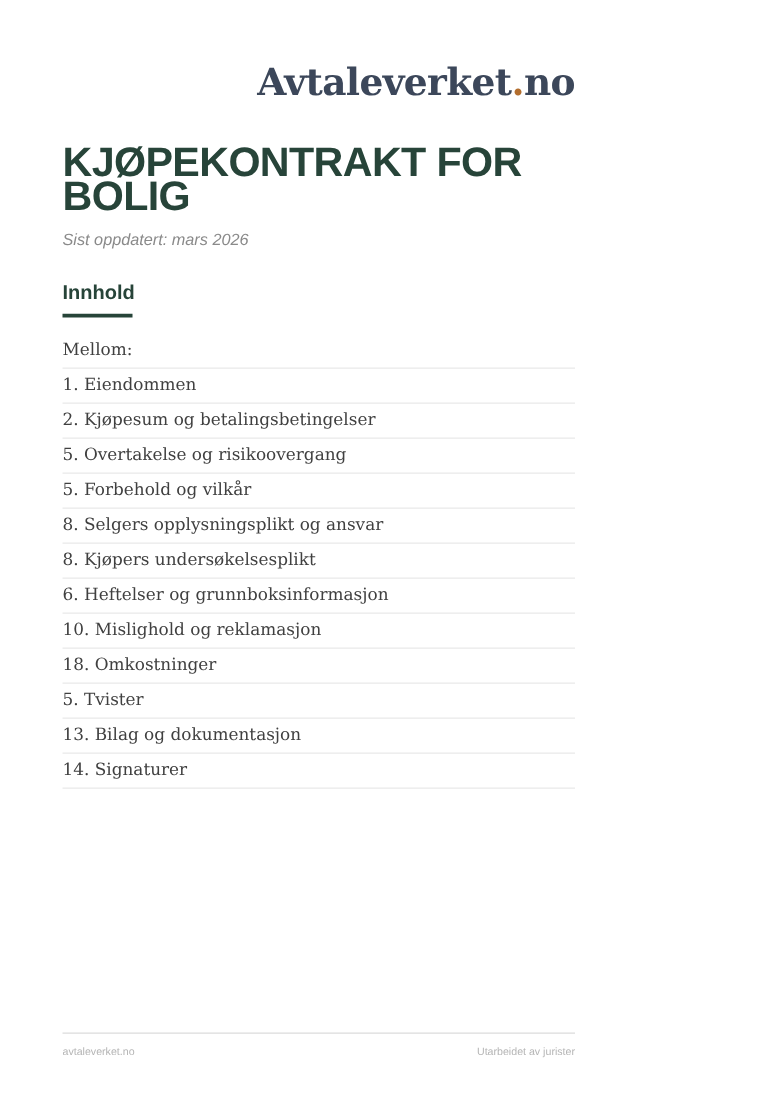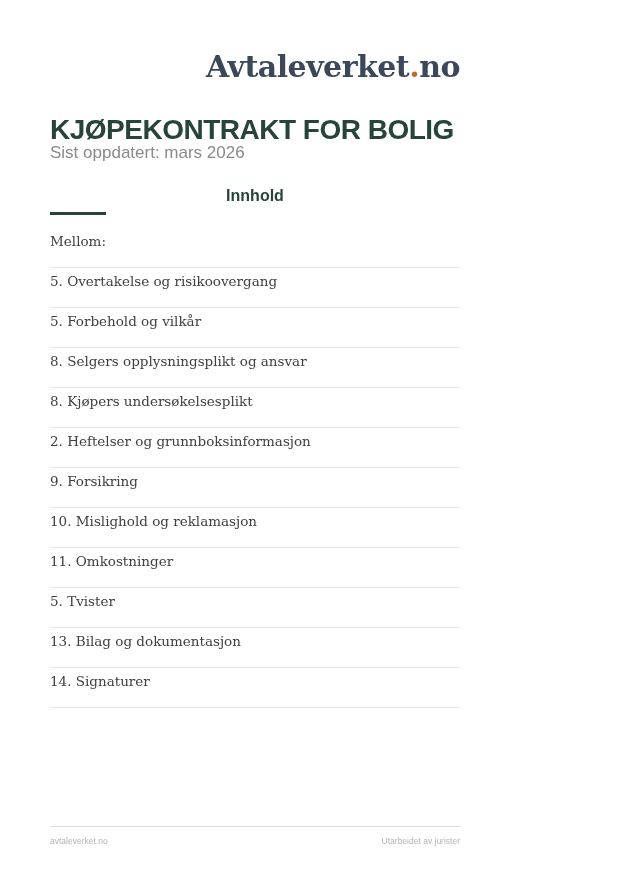--- a/index.html
+++ b/index.html
@@ -43,7 +43,7 @@
   }
   h1{
     margin-top:32px;
-    font-size:28px;
+    font-size:33px;
     line-height:27px;
     font-weight:700;
     letter-spacing:-0.5px;

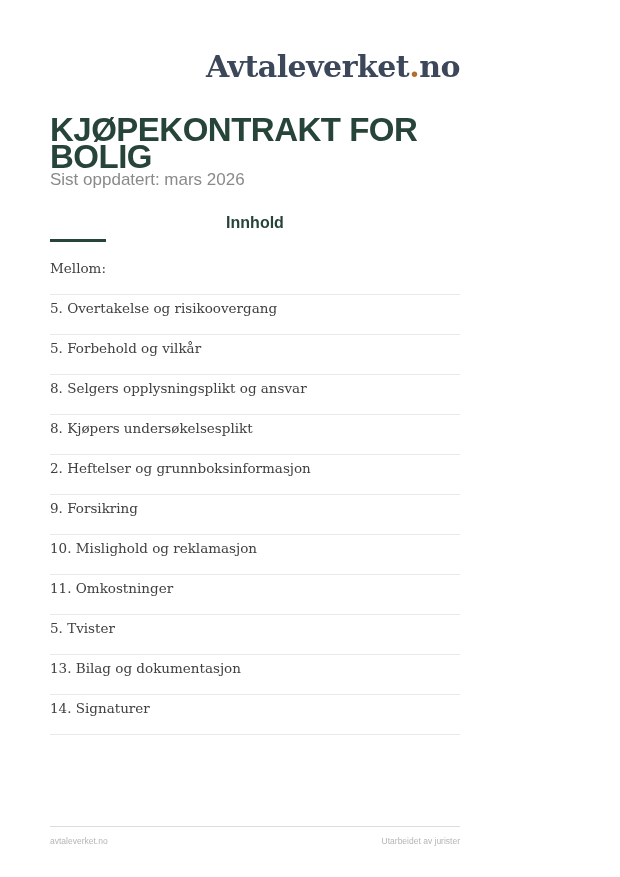--- a/index.html
+++ b/index.html
@@ -50,8 +50,9 @@
     color:var(--accent-green);
   }
   .updated{
-    margin-top:4px;
-    font-size:17px;
+    margin-top:16px;
+    font-style:italic;
+    font-size:13px;
     line-height:12px;
     color:var(--muted);
   }

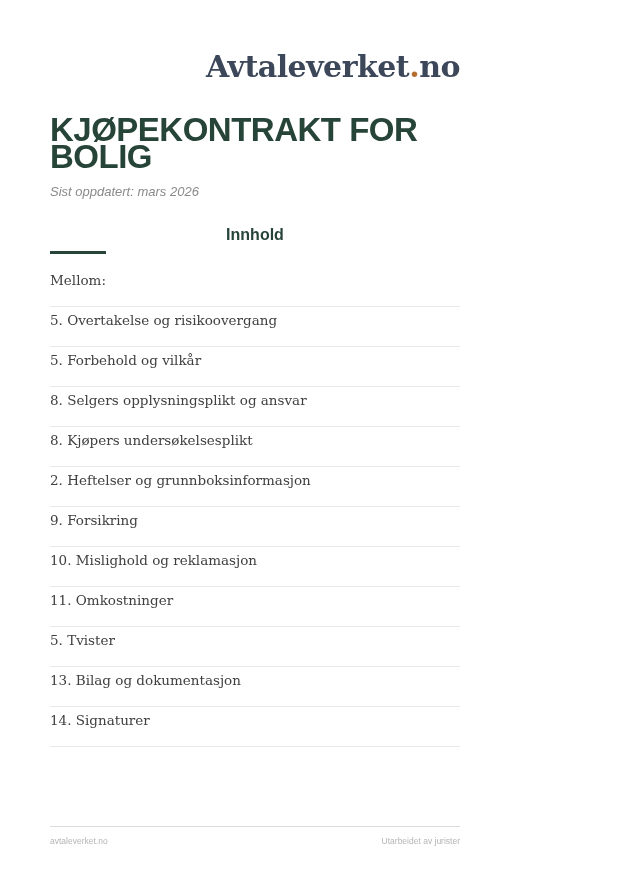--- a/index.html
+++ b/index.html
@@ -62,7 +62,6 @@
     line-height:17px;
     font-weight:700;
     color:var(--accent-green);
-    text-align:center;
   }
   .heading-underline{
     margin-top:8px;

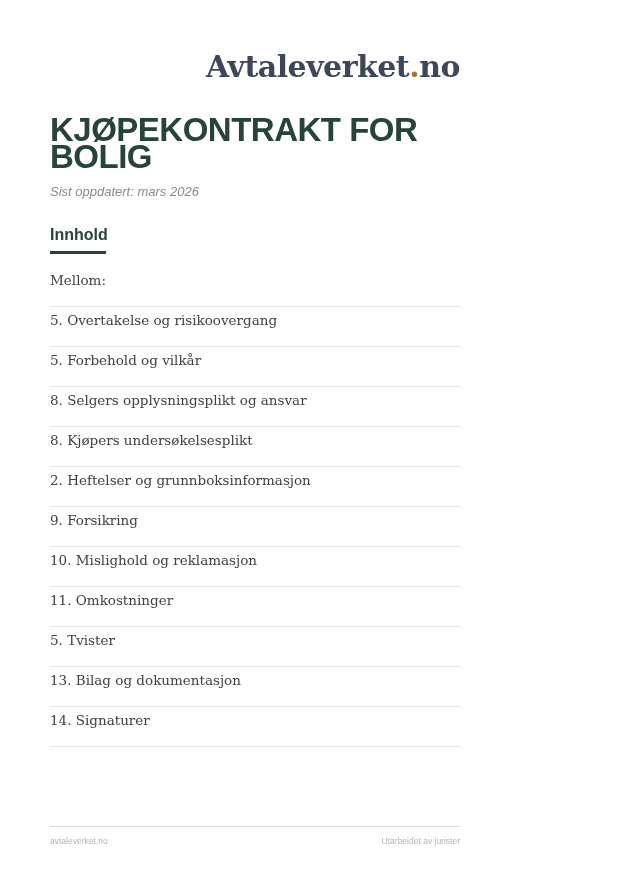--- a/index.html
+++ b/index.html
@@ -78,7 +78,7 @@
     font-size:13.5px;
     line-height:14px;
     color:var(--body-text);
-    padding:6px 0 19px;
+    padding:6px 0 7px;
     border-bottom:1px solid var(--divider);
   }
   footer.page-footer{

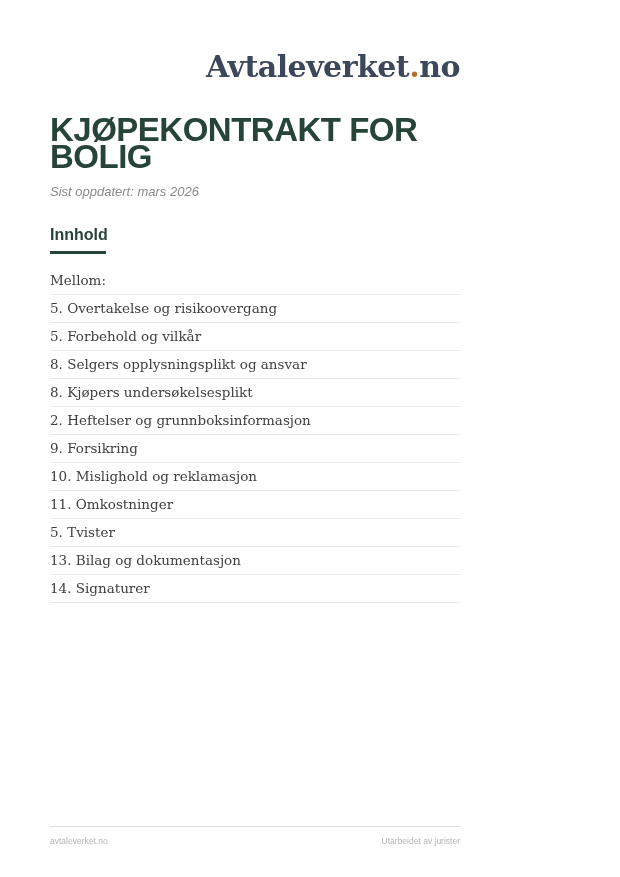--- a/index.html
+++ b/index.html
@@ -113,6 +113,7 @@
 
     <ul class="toc">
       <li>Mellom:</li>
+      <li>1. Eiendommen</li>
       <li>5. Overtakelse og risikoovergang</li>
       <li>5. Forbehold og vilkår</li>
       <li>8. Selgers opplysningsplikt og ansvar</li>

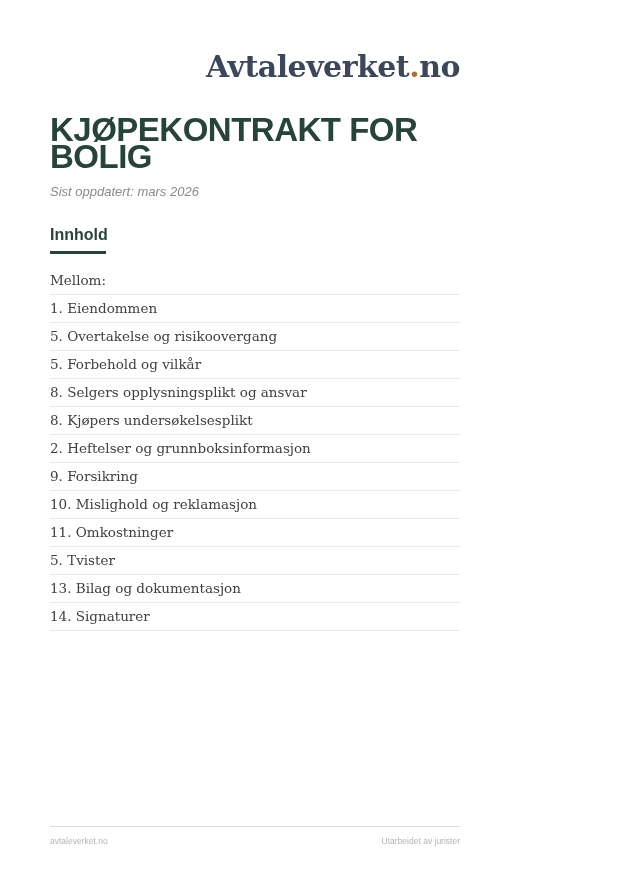--- a/index.html
+++ b/index.html
@@ -114,6 +114,7 @@
     <ul class="toc">
       <li>Mellom:</li>
       <li>1. Eiendommen</li>
+      <li>2. Kjøpesum og betalingsbetingelser</li>
       <li>5. Overtakelse og risikoovergang</li>
       <li>5. Forbehold og vilkår</li>
       <li>8. Selgers opplysningsplikt og ansvar</li>

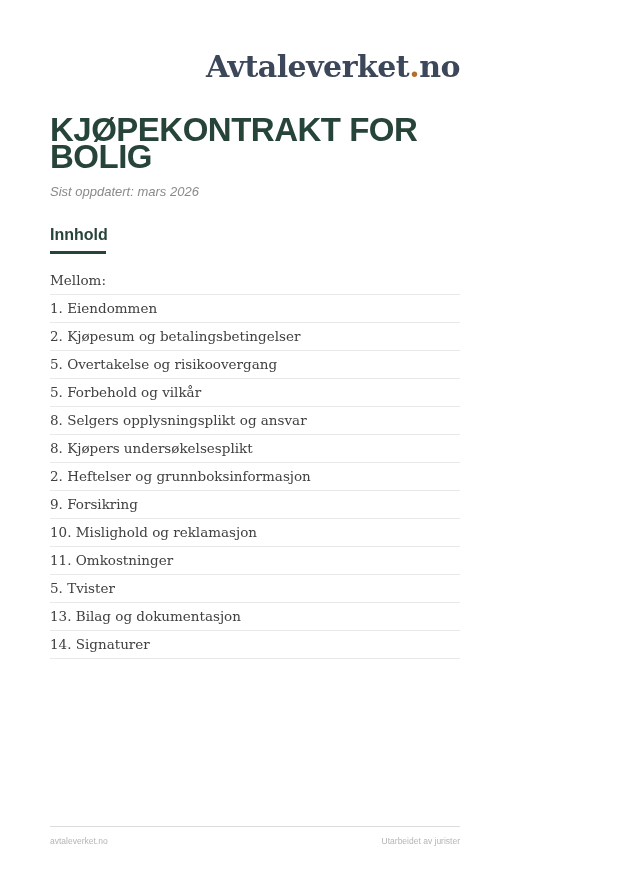--- a/index.html
+++ b/index.html
@@ -119,7 +119,7 @@
       <li>5. Forbehold og vilkår</li>
       <li>8. Selgers opplysningsplikt og ansvar</li>
       <li>8. Kjøpers undersøkelsesplikt</li>
-      <li>2. Heftelser og grunnboksinformasjon</li>
+      <li>6. Heftelser og grunnboksinformasjon</li>
       <li>9. Forsikring</li>
       <li>10. Mislighold og reklamasjon</li>
       <li>11. Omkostninger</li>

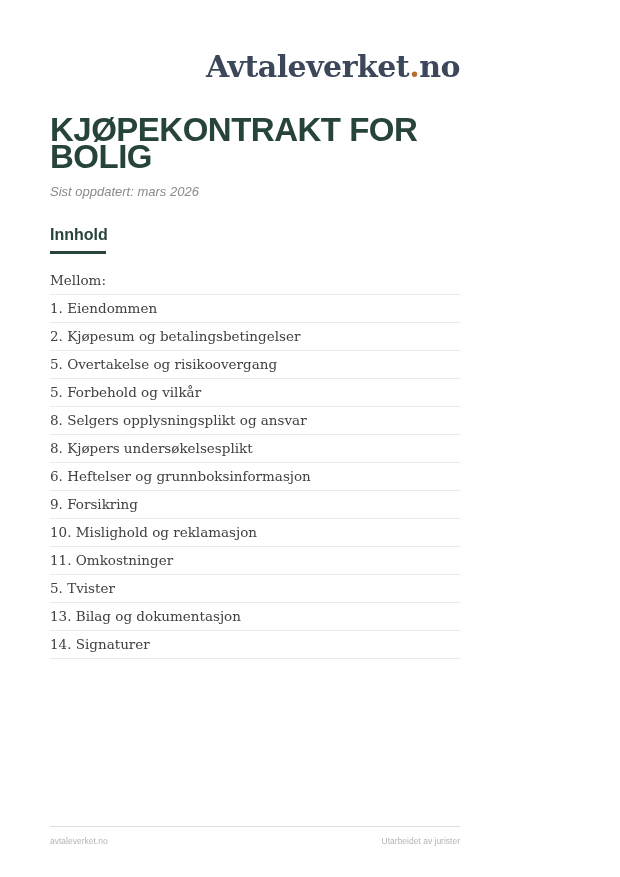--- a/index.html
+++ b/index.html
@@ -120,7 +120,6 @@
       <li>8. Selgers opplysningsplikt og ansvar</li>
       <li>8. Kjøpers undersøkelsesplikt</li>
       <li>6. Heftelser og grunnboksinformasjon</li>
-      <li>9. Forsikring</li>
       <li>10. Mislighold og reklamasjon</li>
       <li>11. Omkostninger</li>
       <li>5. Tvister</li>

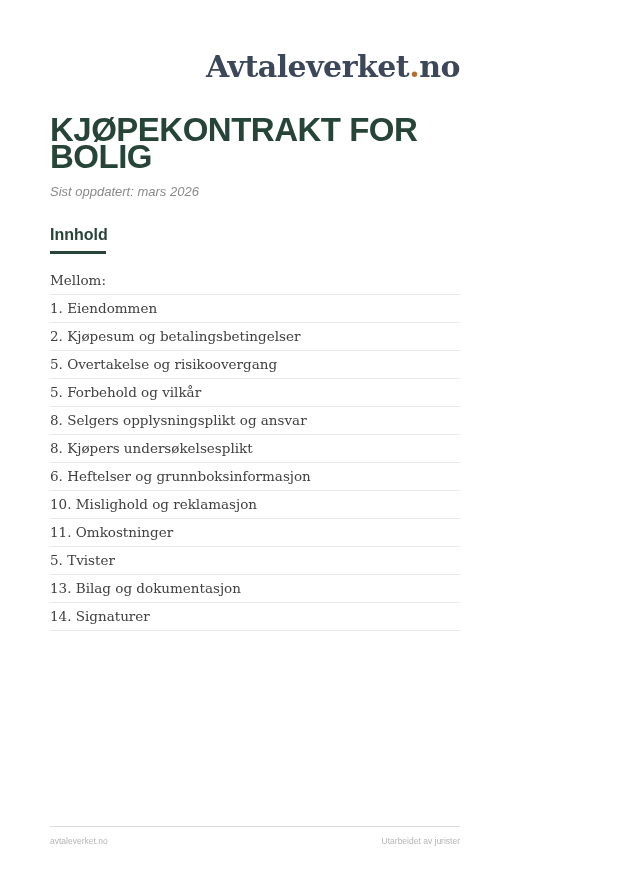--- a/index.html
+++ b/index.html
@@ -121,7 +121,7 @@
       <li>8. Kjøpers undersøkelsesplikt</li>
       <li>6. Heftelser og grunnboksinformasjon</li>
       <li>10. Mislighold og reklamasjon</li>
-      <li>11. Omkostninger</li>
+      <li>18. Omkostninger</li>
       <li>5. Tvister</li>
       <li>13. Bilag og dokumentasjon</li>
       <li>14. Signaturer</li>

